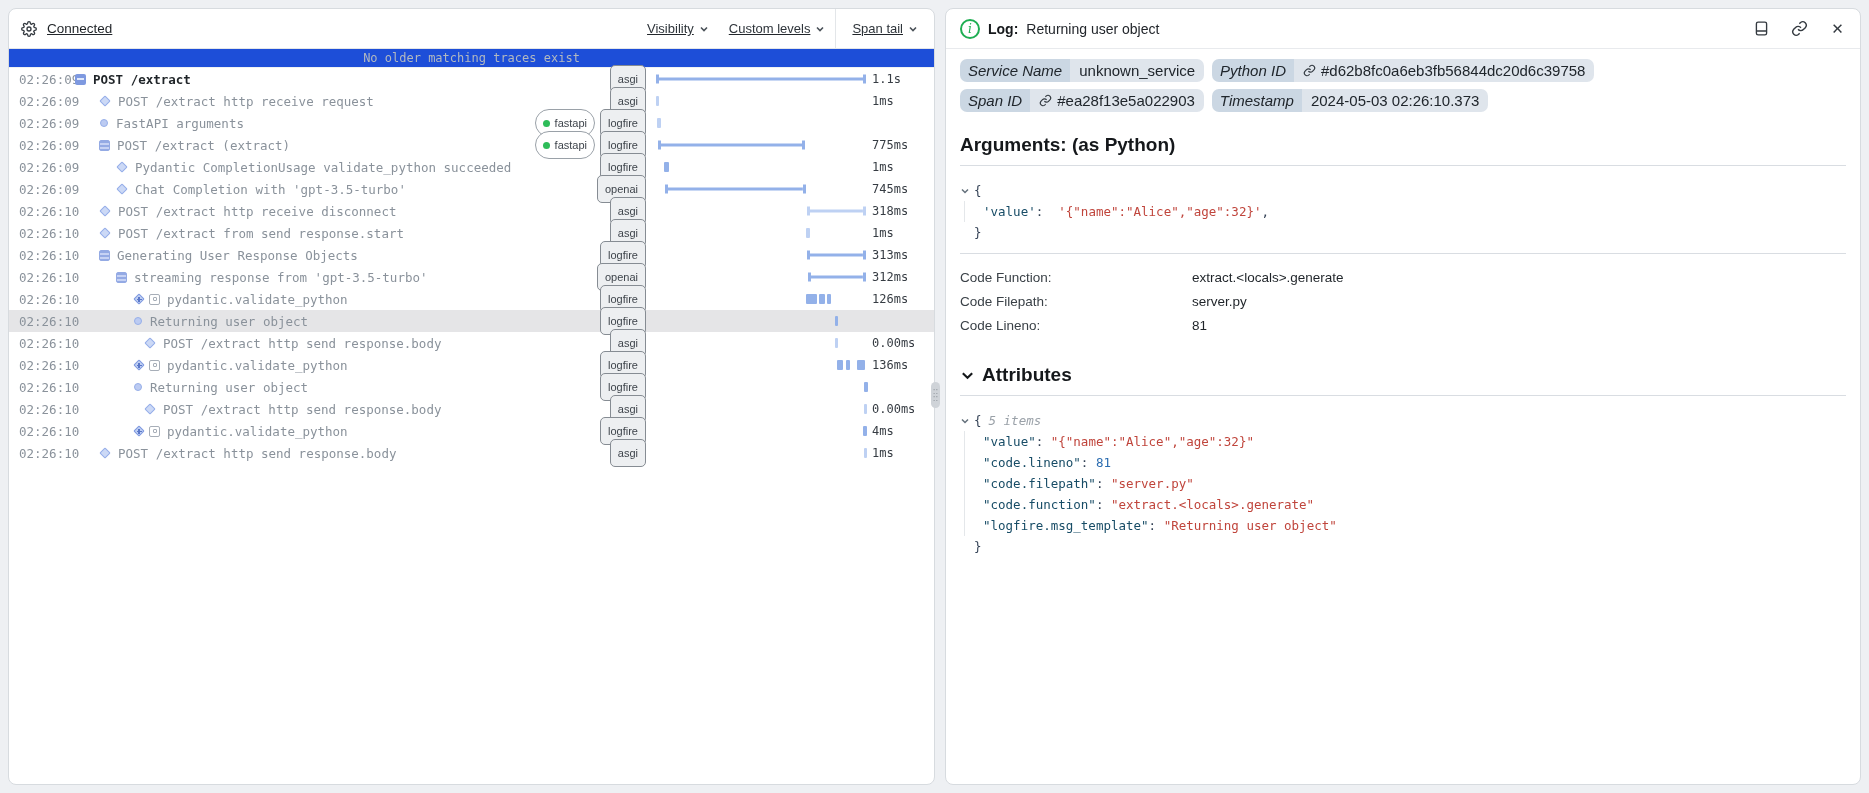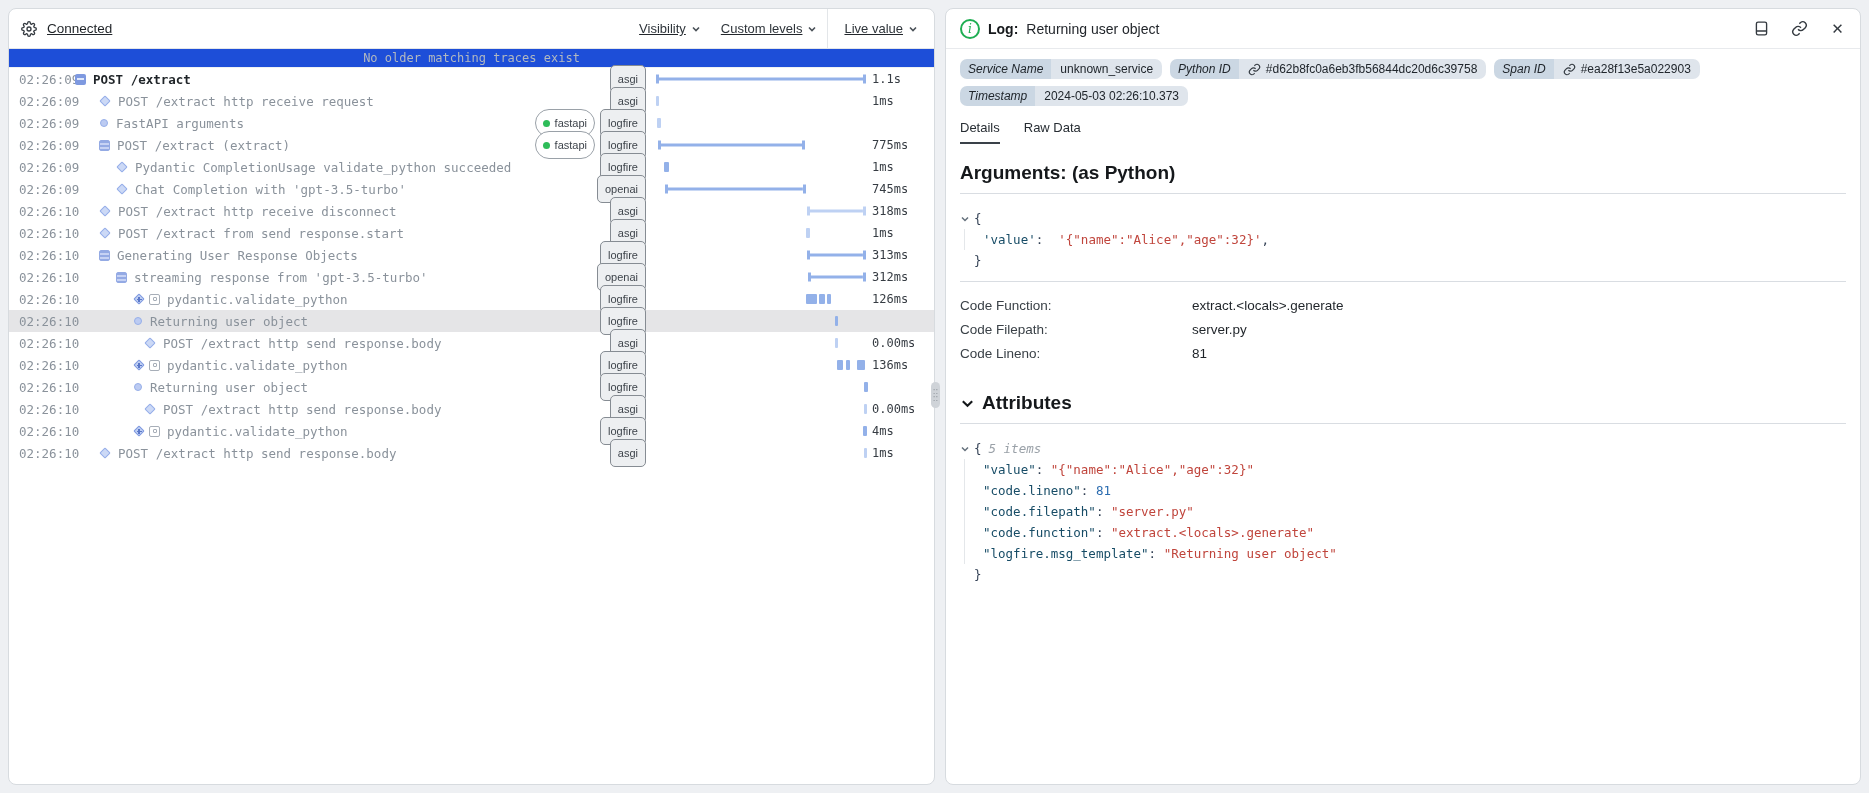--- a/index.html
+++ b/index.html
@@ -128,7 +128,7 @@
       </span>
       <span class="vsep"></span>
       <span class="tb-item" style="padding:0 16px;">
-        <span>Live value</span>
+        <span>Span tail</span>
         <svg class="chev" viewBox="0 0 10 10" fill="none" stroke="#4a5158" stroke-width="1.6">
             <path d="M2 3.5 5 6.5 8 3.5"></path>
           </svg>

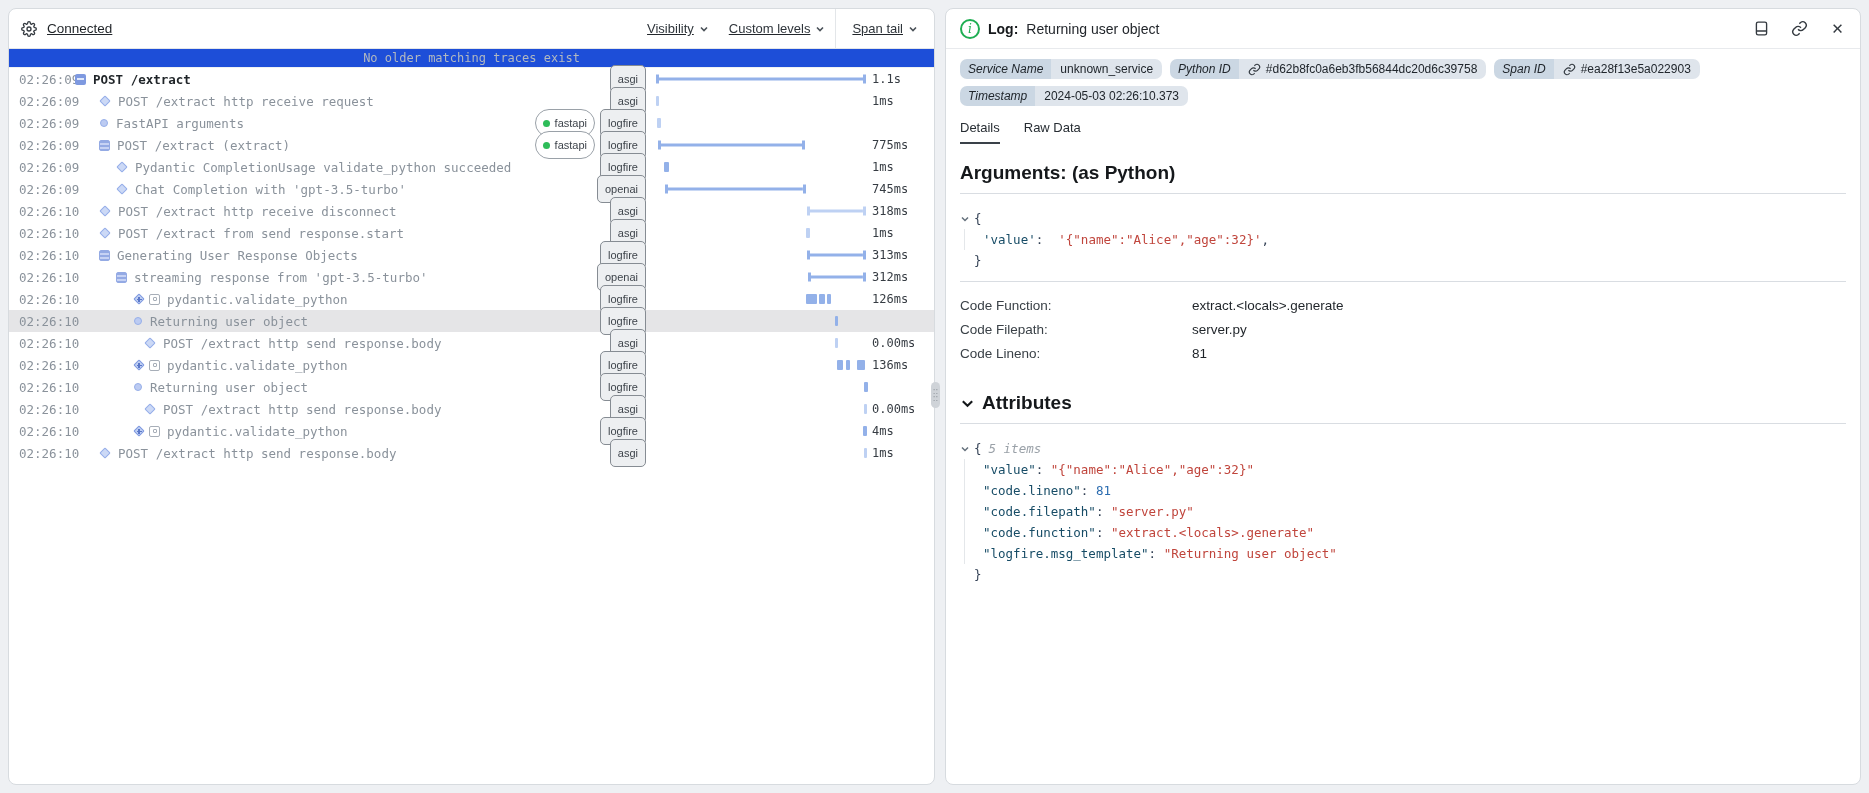--- a/index.html
+++ b/index.html
@@ -68,7 +68,7 @@
   .hdr-close{font-size:15px;color:#343a40;}
 
   .badges{display:flex;flex-wrap:wrap;gap:7px 8px;padding:10px 14px 4px 14px;}
-  .badge{display:inline-flex;align-items:flex-start;border-radius:7px;overflow:hidden;font-size:12px;}
+  .badge{display:inline-flex;align-items:flex-start;border-radius:7px;overflow:hidden;font-size:15px;}
   .badge-label{background:#cbd7e3;color:#20262c;font-style:italic;padding:3px 8px;display:flex;align-items:center;}
   .badge-value{background:#dfe5ec;color:#20262c;padding:3px 9px;display:flex;align-items:center;gap:5px;}
   .badge-value svg{width:13px;height:13px;flex:none;color:#343b42;}

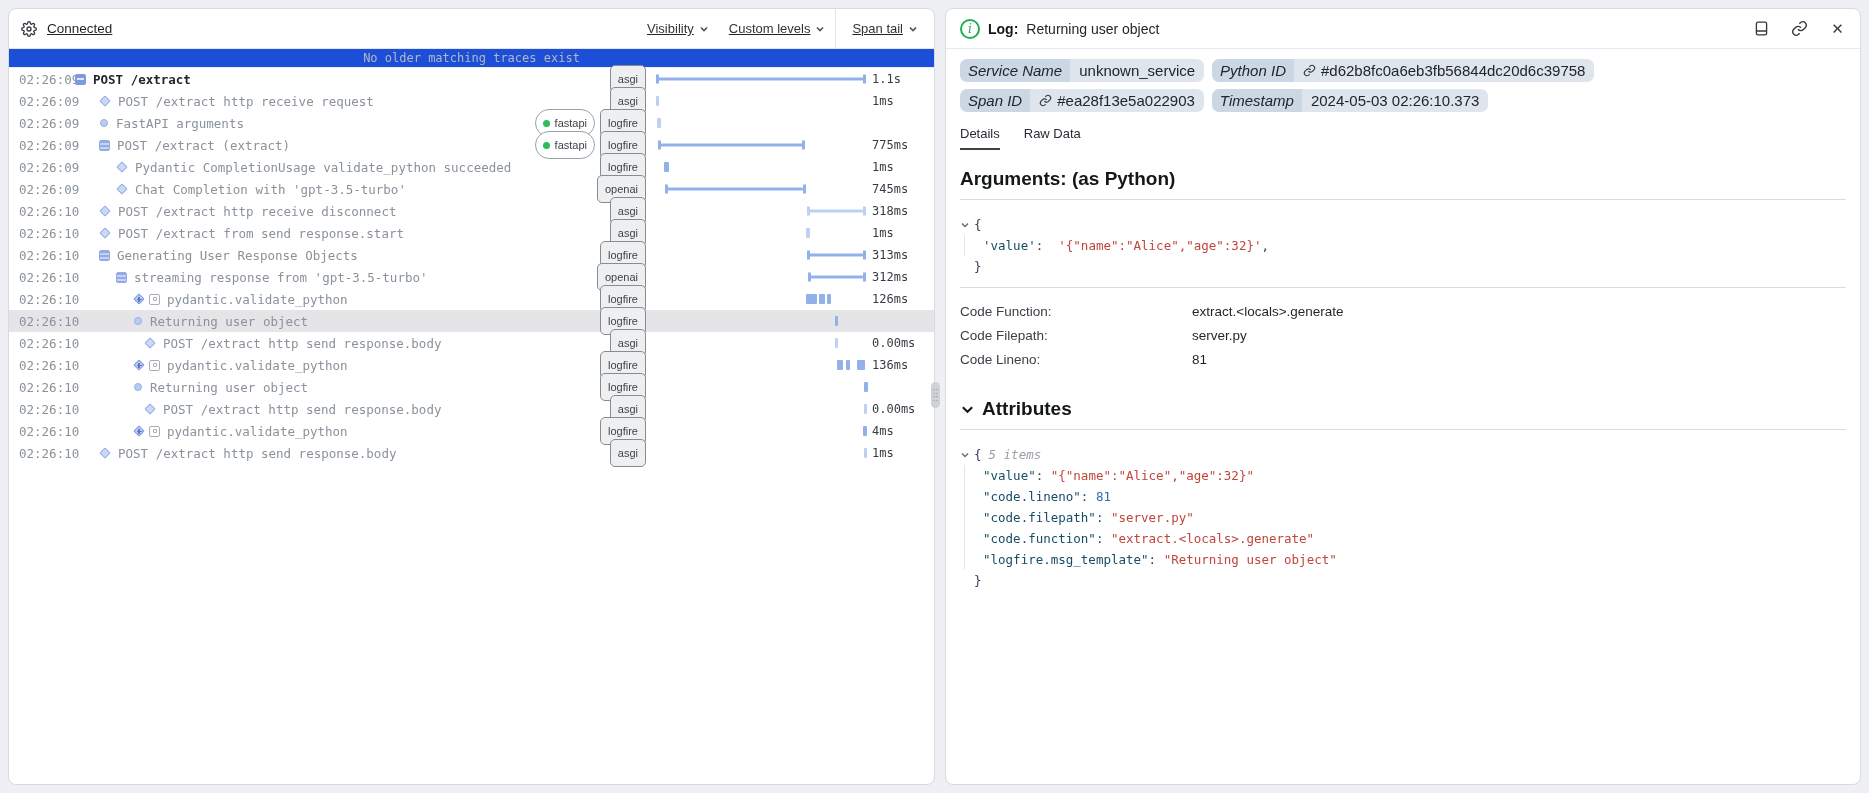--- a/index.html
+++ b/index.html
@@ -562,10 +562,6 @@
         </span>
       </div>
 
-    <div class="tabs">
-        <div class="tab active">Details</div>
-        <div class="tab">Raw Data</div>
-      </div>
 
     <div class="content">
       <h2>Arguments: (as Python)</h2>

